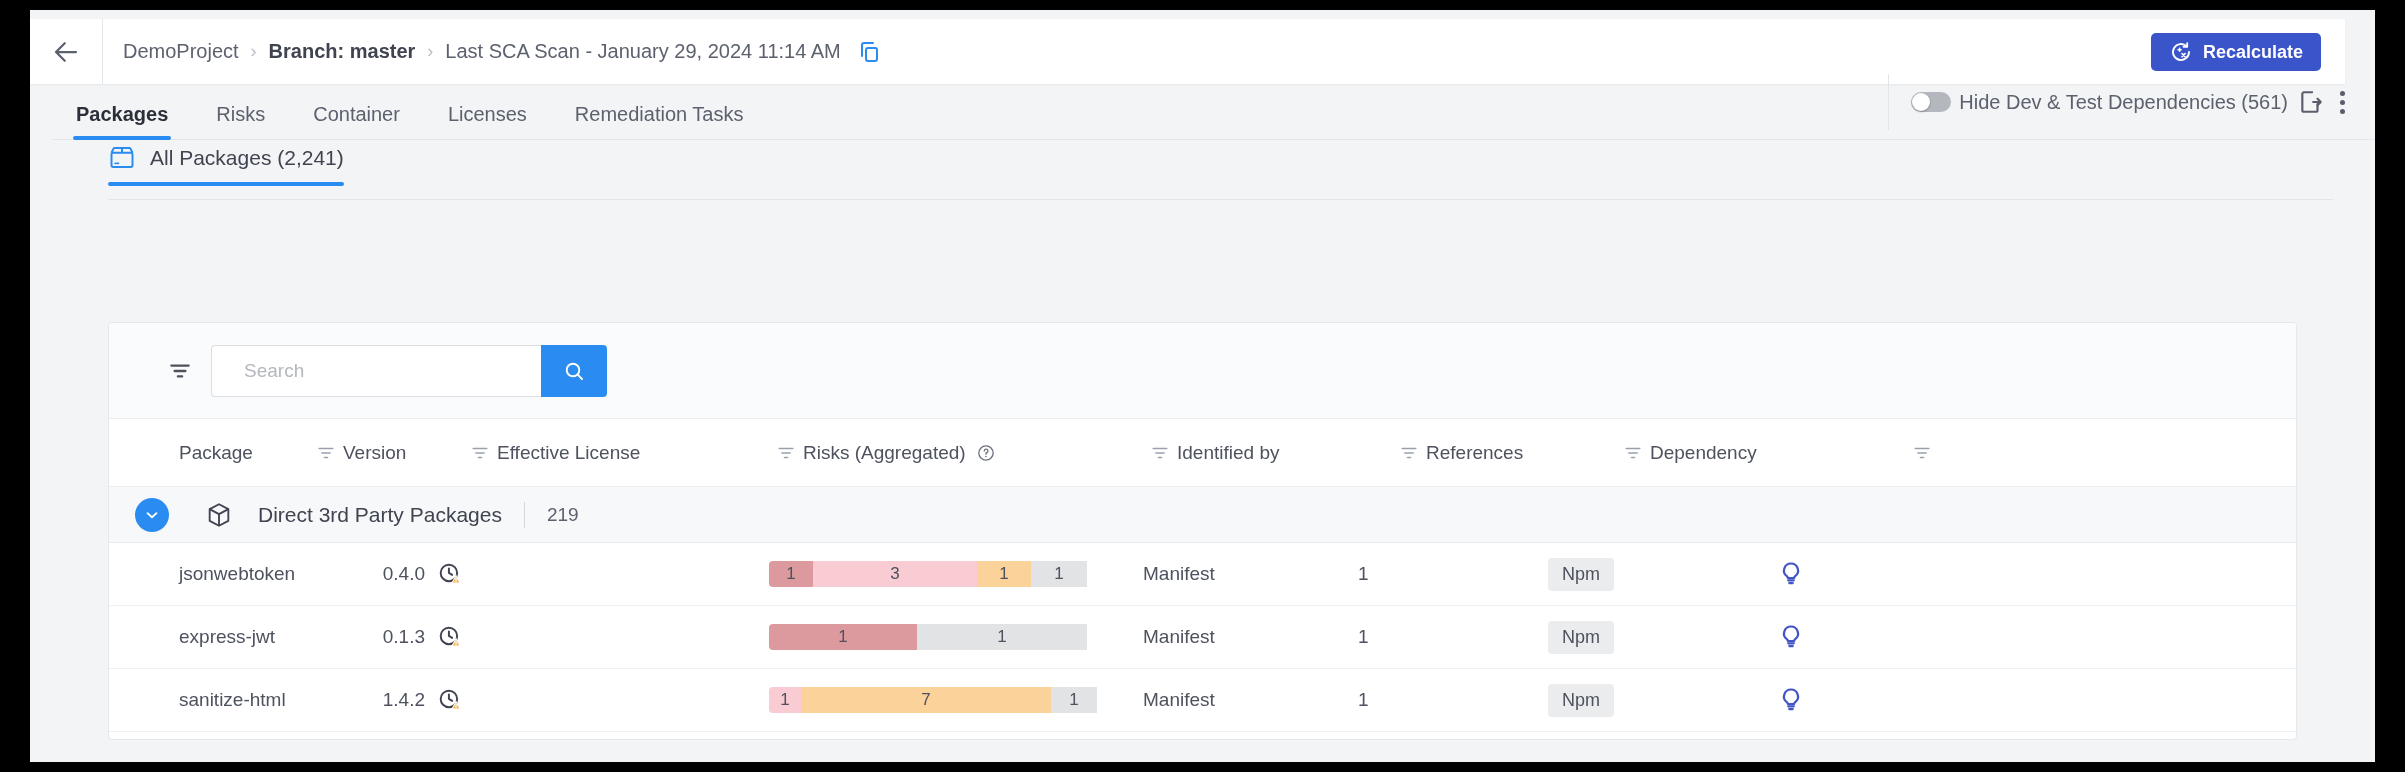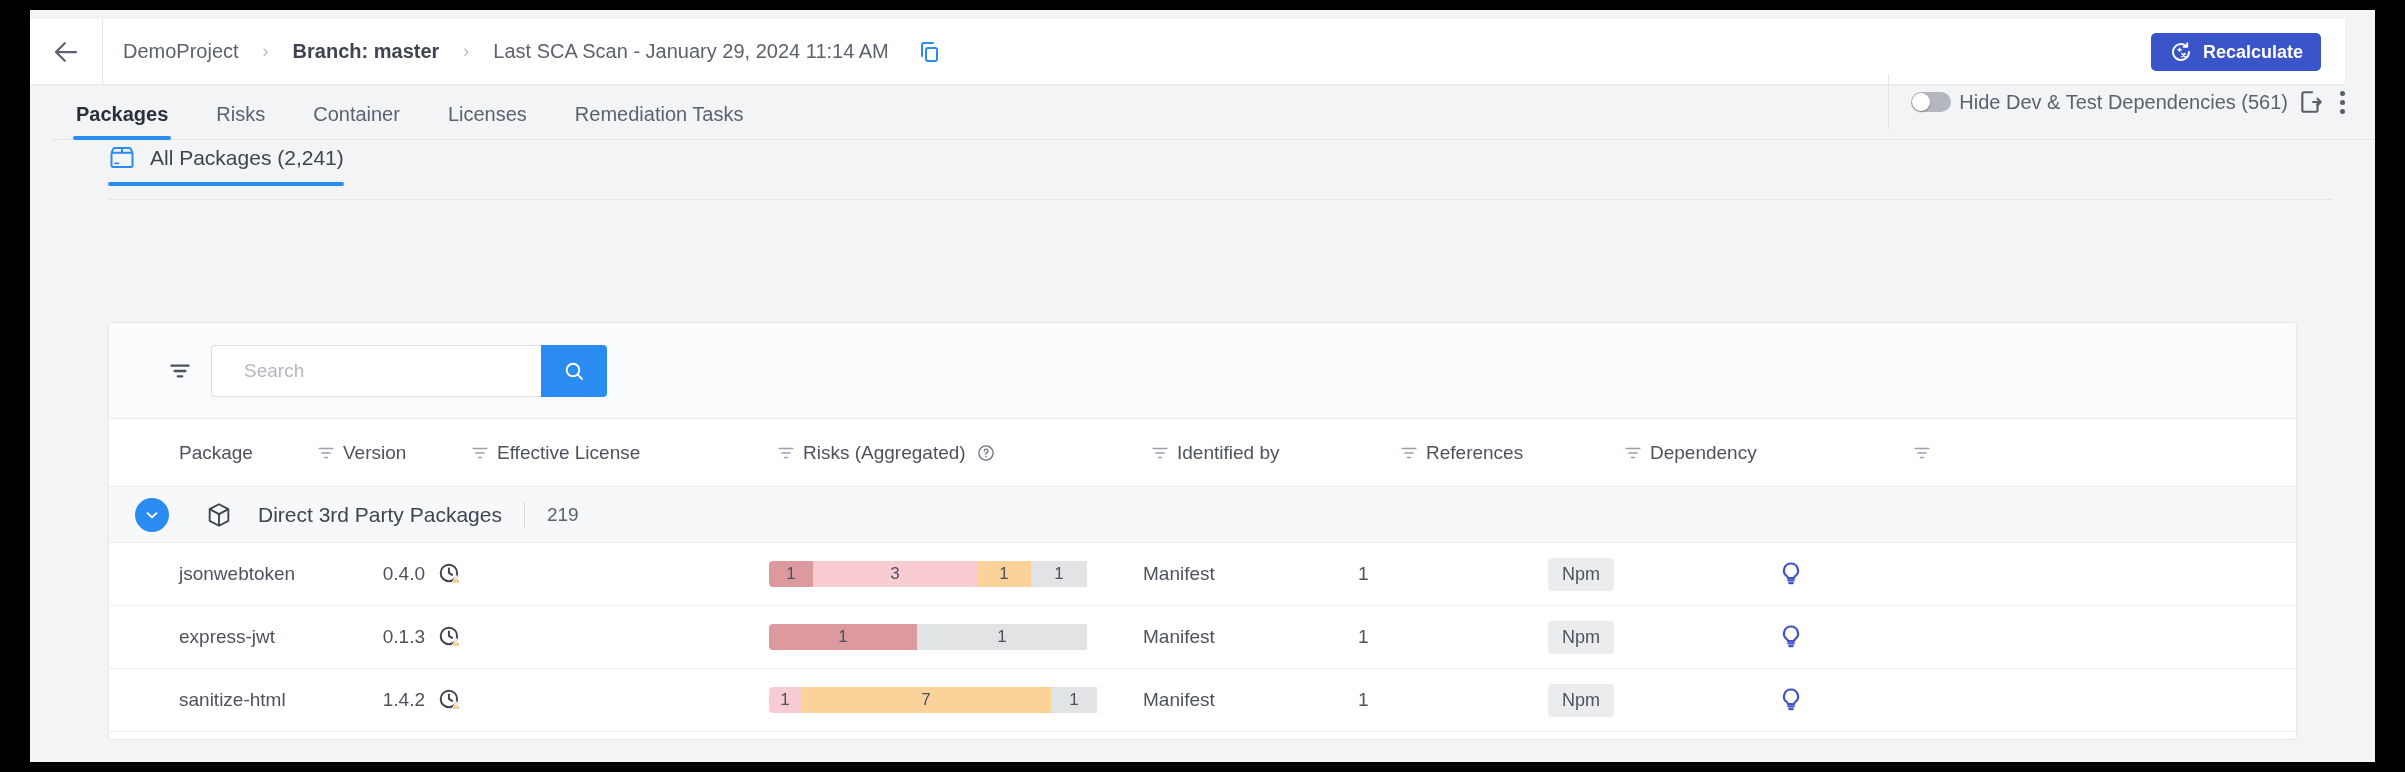--- a/index.html
+++ b/index.html
@@ -32,7 +32,7 @@
   }
   .vdiv { width: 1px; height: 65px; background: #e6e7e9; }
   .breadcrumb {
-    display: flex; align-items: center; gap: 12px;
+    display: flex; align-items: center; gap: 0;
     padding-left: 20px; font-size: 20px; color: #5c616e;
   }
   .crumb { padding: 0 0 0 0; white-space: nowrap; cursor: pointer; }

